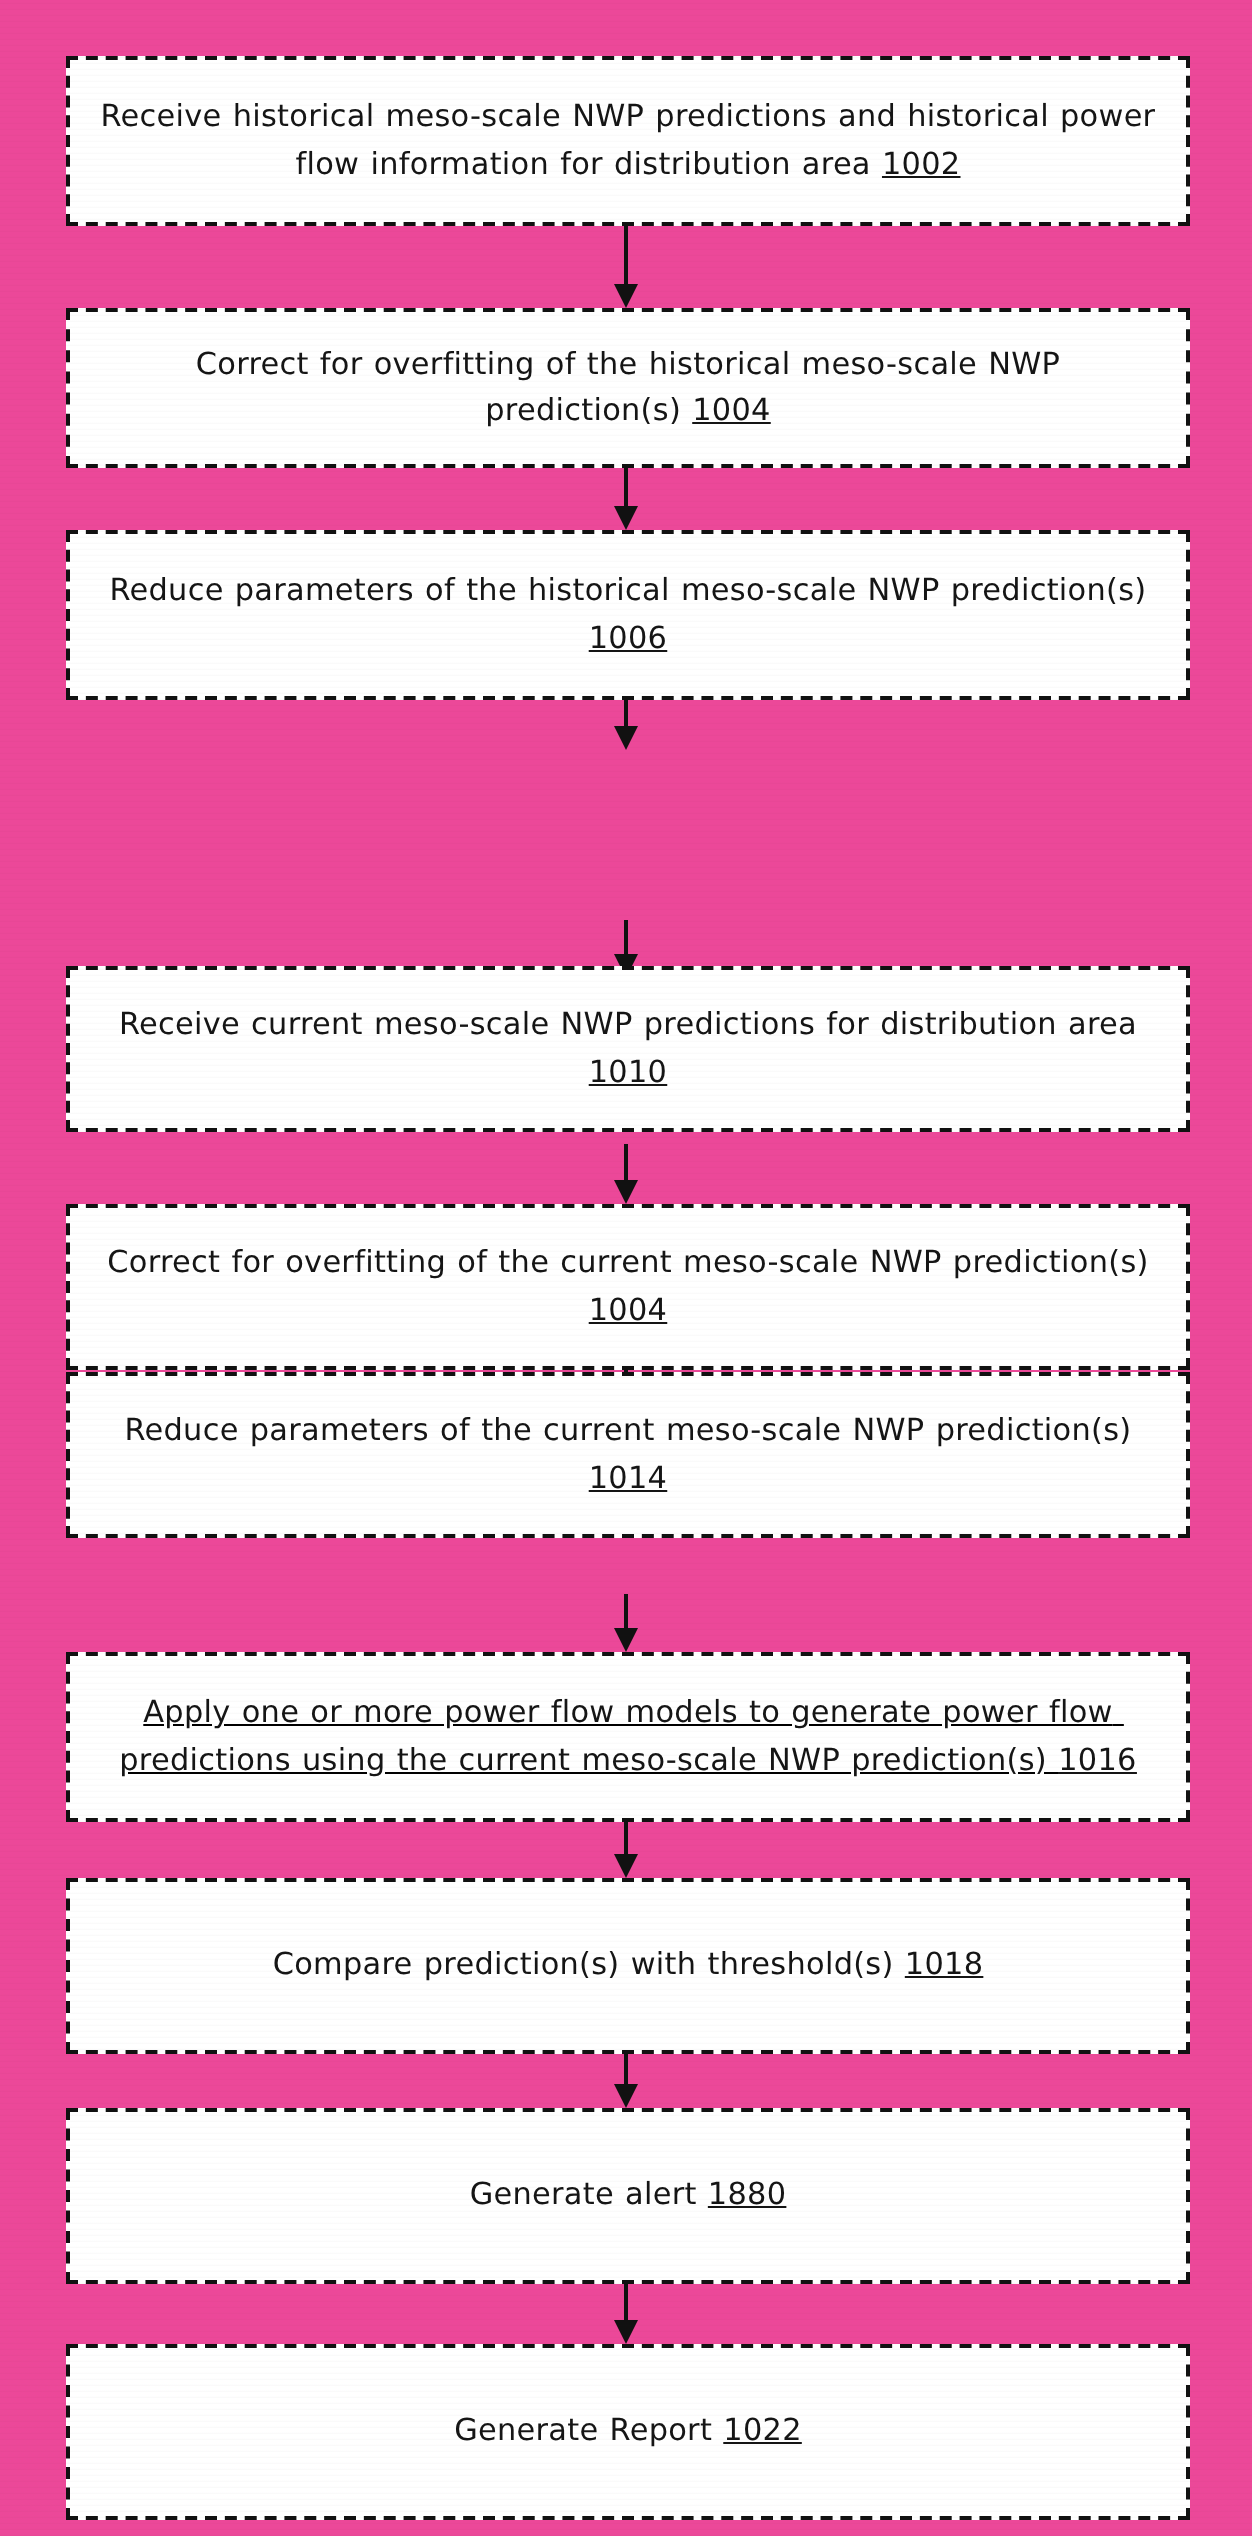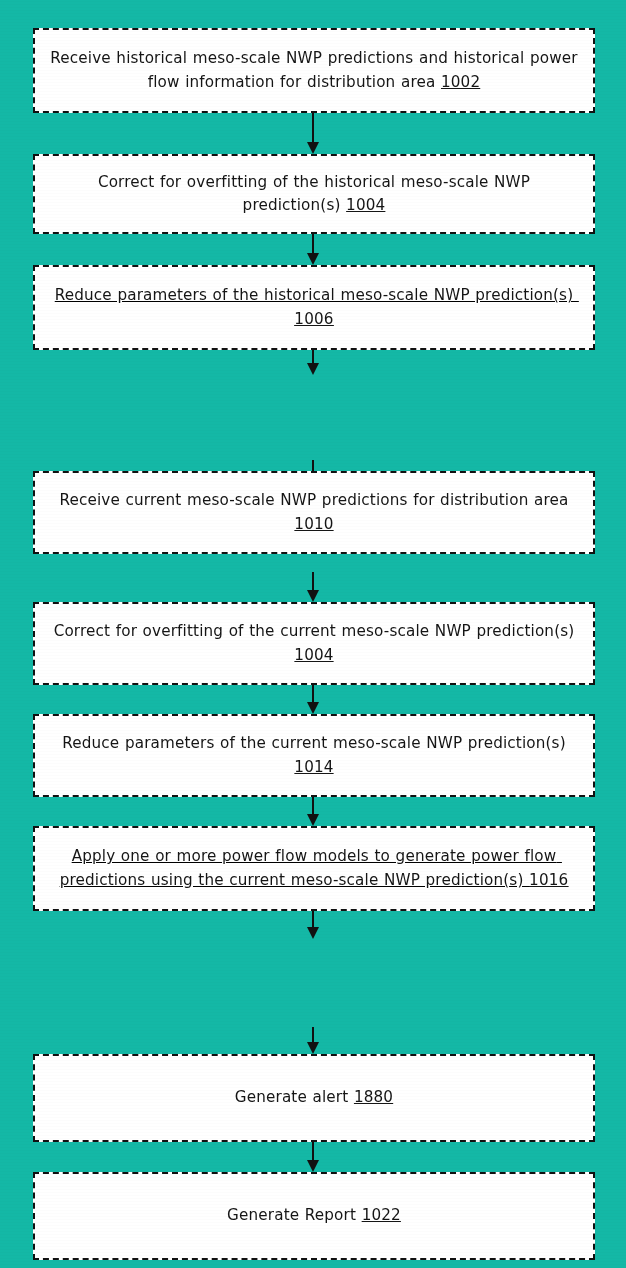--- a/index.html
+++ b/index.html
@@ -15,7 +15,7 @@
     position: relative;
     width: 626px;
     height: 1268px;
-    background: #14b8a6;
+    background: #ec4899;
     overflow: hidden;
   }
   .flow {

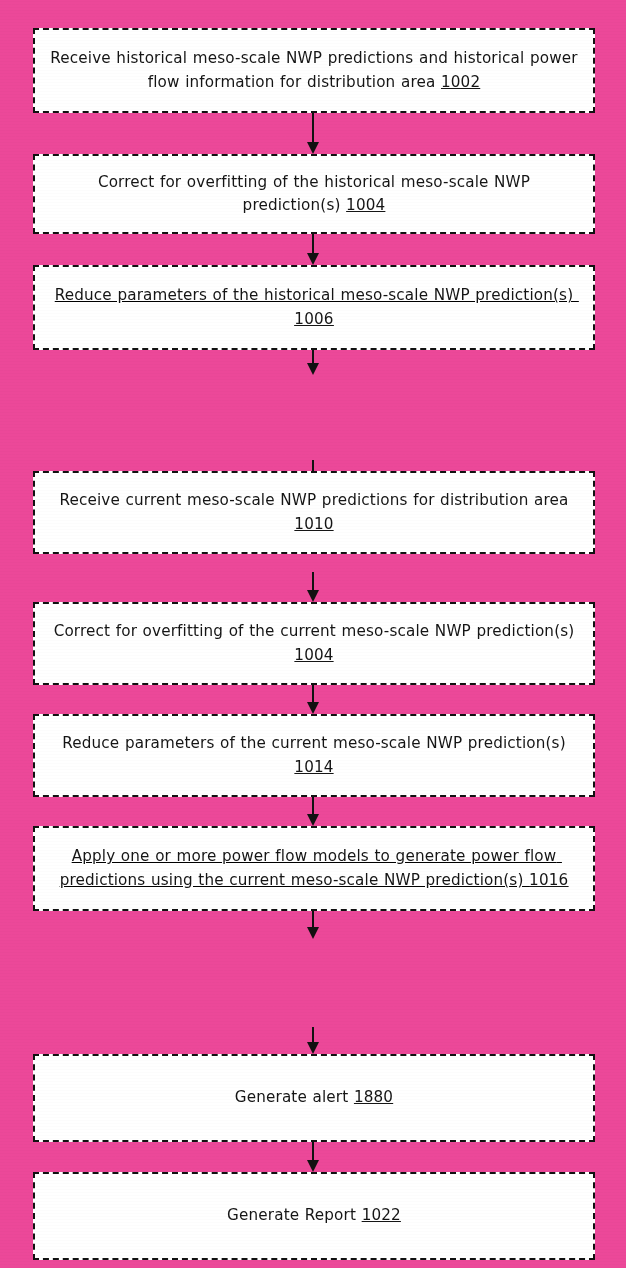--- a/index.html
+++ b/index.html
@@ -133,7 +133,7 @@
       <div class="node" style="top: 154px; height: 80px;">
         <div class="node-text">Correct for overfitting of the historical meso-scale NWP prediction(s) <span class="ref">1004</span></div>
       </div>
-      <div class="node" style="top: 265px; height: 85px; text-decoration: underline;">
+      <div class="node" style="top: 265px; height: 85px;">
         <div class="node-text">Reduce parameters of the historical meso-scale NWP prediction(s) <span class="ref">1006</span></div>
       </div>
       <div class="node" style="top: 471px; height: 83px;">

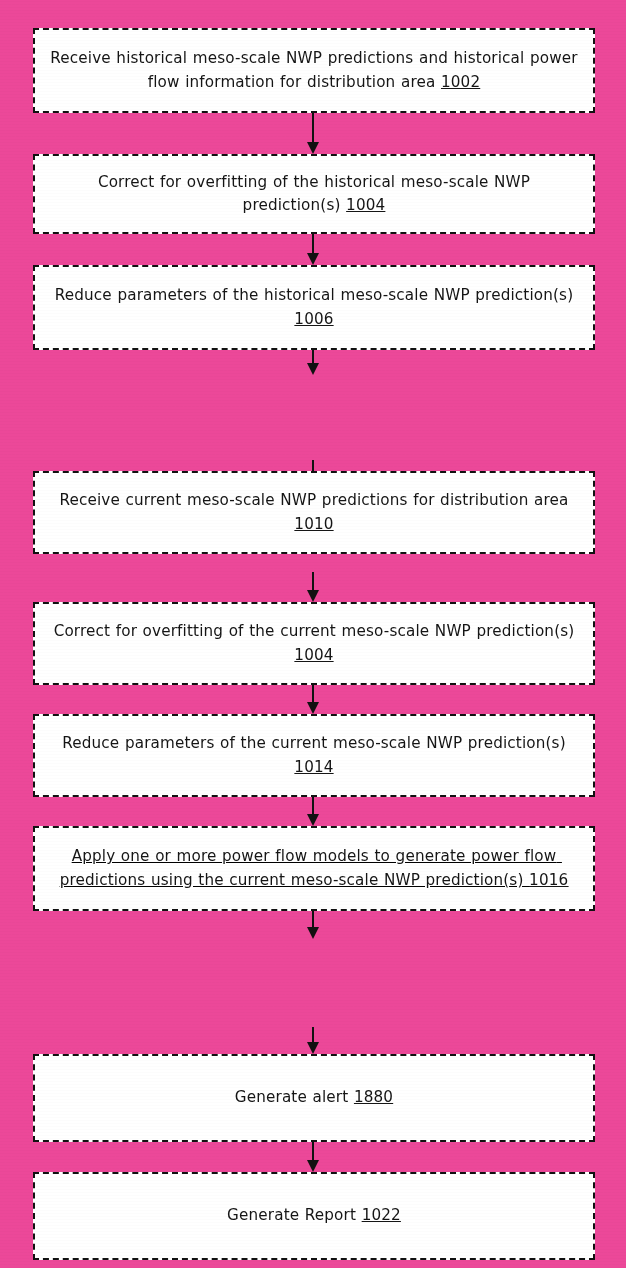--- a/index.html
+++ b/index.html
@@ -136,7 +136,7 @@
       <div class="node" style="top: 265px; height: 85px;">
         <div class="node-text">Reduce parameters of the historical meso-scale NWP prediction(s) <span class="ref">1006</span></div>
       </div>
-      <div class="node" style="top: 471px; height: 83px;">
+      <div class="node" style="top: 483px; height: 83px;">
         <div class="node-text">Receive current meso-scale NWP predictions for distribution area  <span class="ref">1010</span></div>
       </div>
       <div class="node" style="top: 602px; height: 83px;">

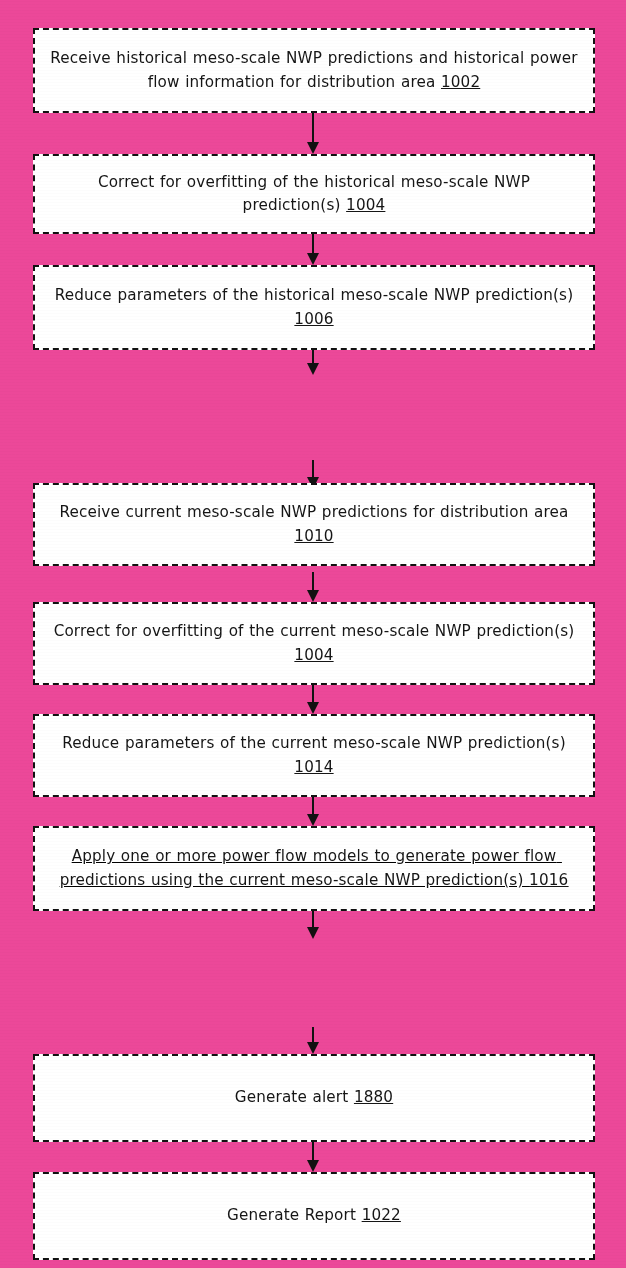--- a/index.html
+++ b/index.html
@@ -142,7 +142,7 @@
       <div class="node" style="top: 602px; height: 83px;">
         <div class="node-text">Correct for overfitting of the current meso-scale NWP prediction(s) <span class="ref">1004</span></div>
       </div>
-      <div class="node" style="top: 714px; height: 83px;">
+      <div class="node" style="top: 686px; height: 83px;">
         <div class="node-text">Reduce parameters of the current meso-scale NWP prediction(s)  <span class="ref">1014</span></div>
       </div>
       <div class="node" style="top: 826px; height: 85px; text-decoration: underline;">

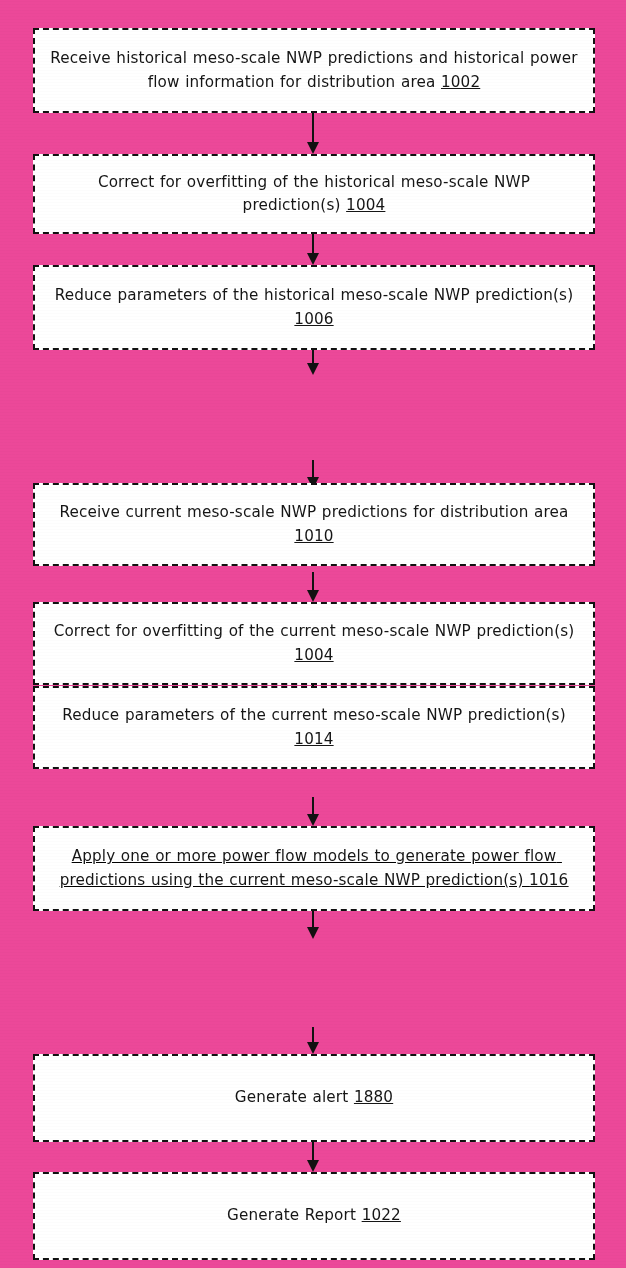--- a/index.html
+++ b/index.html
@@ -148,6 +148,9 @@
       <div class="node" style="top: 826px; height: 85px; text-decoration: underline;">
         <div class="node-text">Apply one or more power flow models to generate power flow predictions using the current meso-scale NWP prediction(s) <span class="ref">1016</span></div>
       </div>
+      <div class="node" style="top: 939px; height: 88px;">
+        <div class="node-text">Compare prediction(s) with threshold(s) <span class="ref">1018</span></div>
+      </div>
       <div class="node" style="top: 1054px; height: 88px;">
         <div class="node-text">Generate alert <span class="ref">1880</span></div>
       </div>

